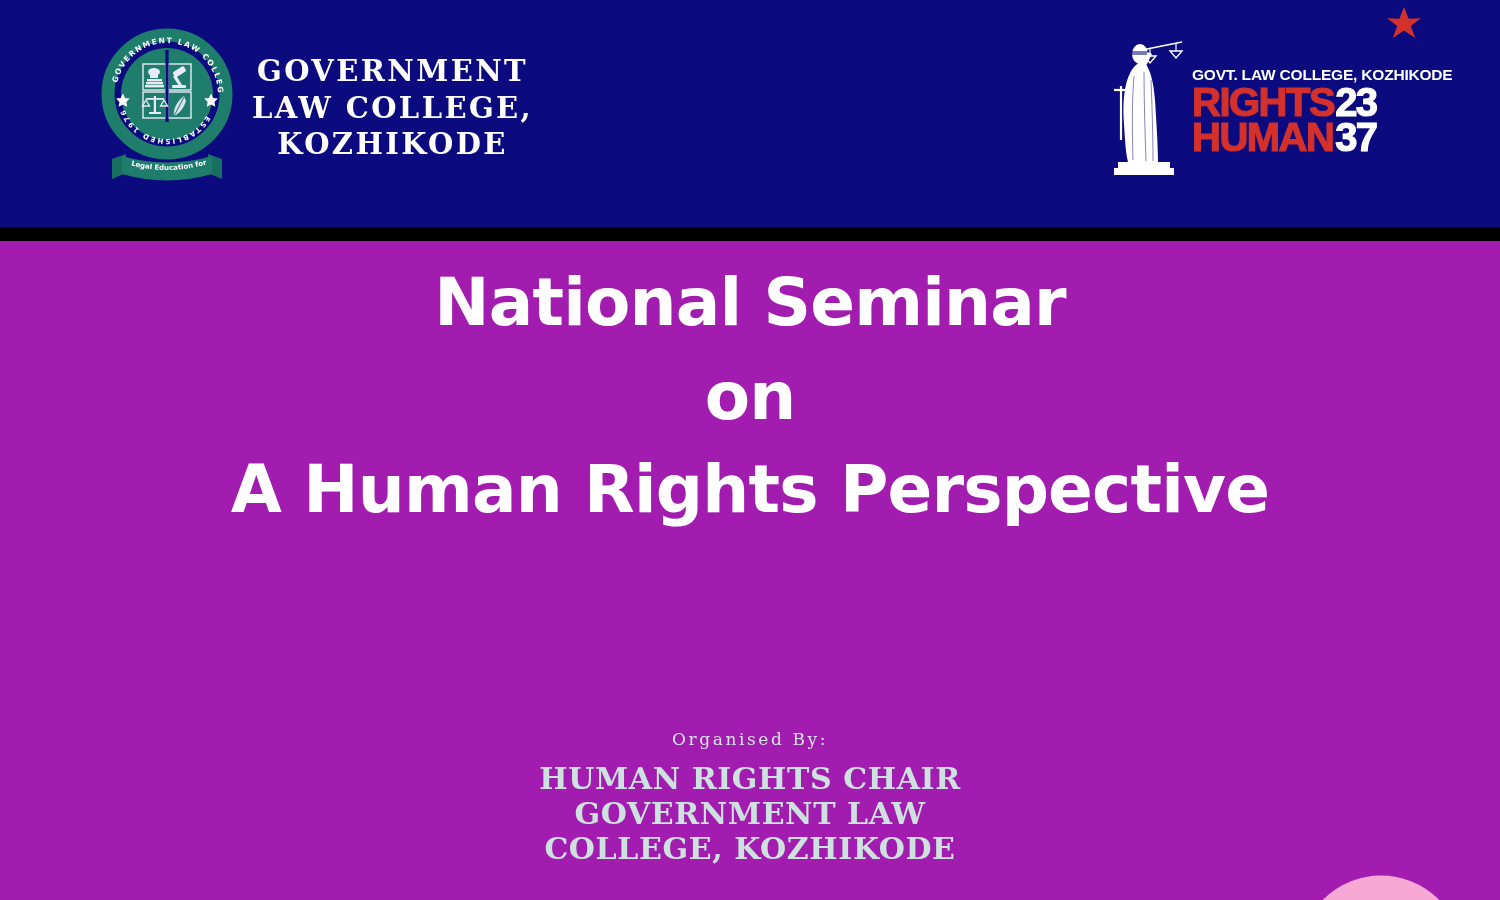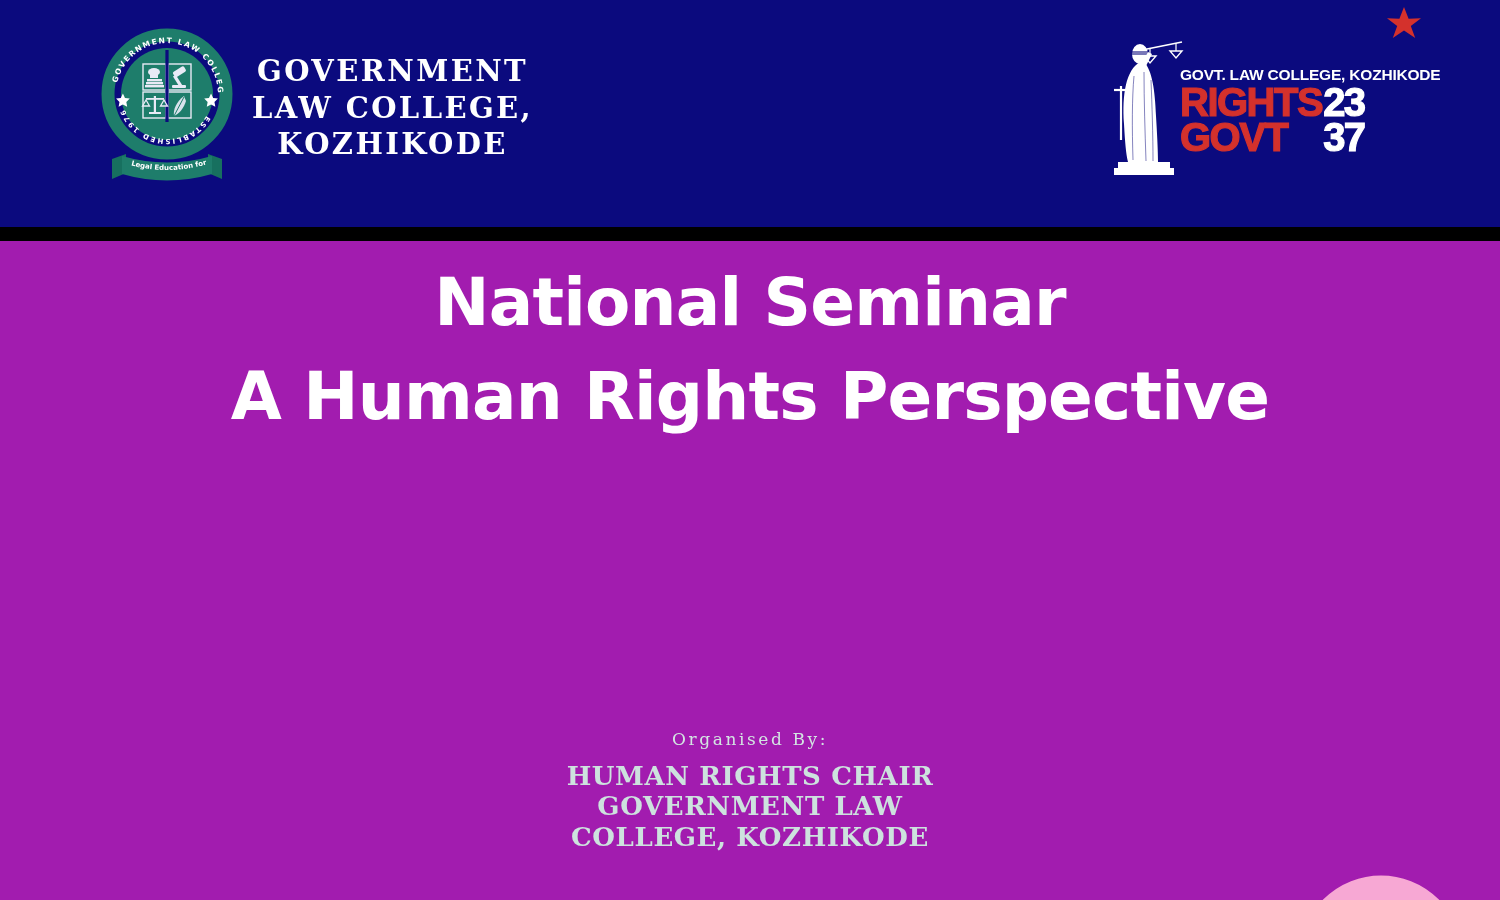--- a/index.html
+++ b/index.html
@@ -69,7 +69,7 @@
   }
   .union-text-block {
     position: absolute;
-    left: 76px;
+    left: 88px;
     top: 34px;
     width: 236px;
   }

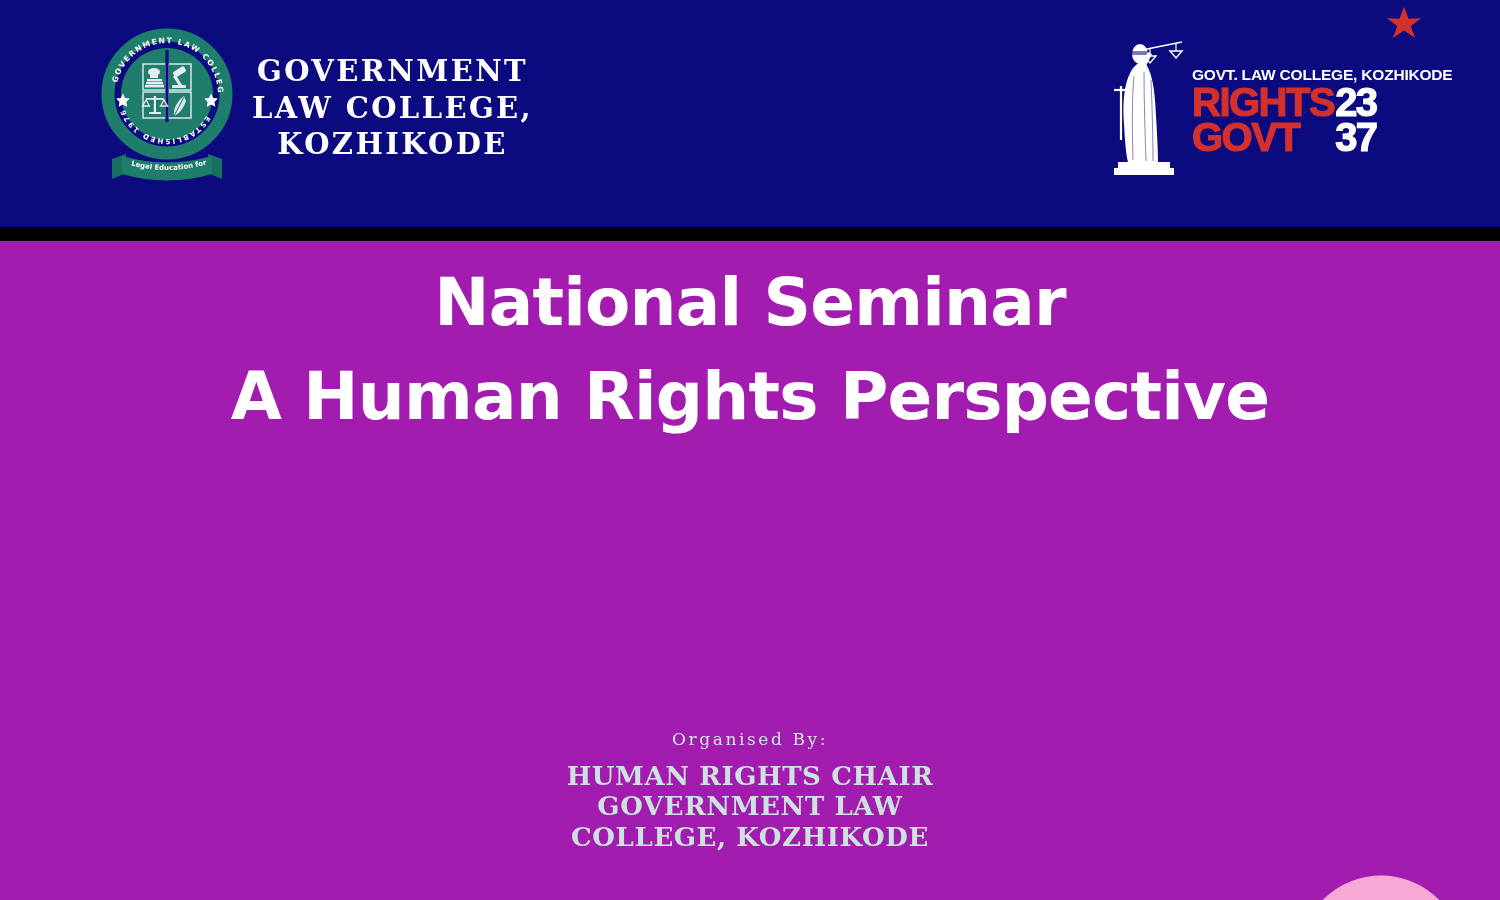--- a/index.html
+++ b/index.html
@@ -292,7 +292,7 @@
         <div class="union-main-row">
           <div class="union-words">
             <div class="union-word">RIGHTS</div>
-            <div class="union-word">GOVT</div>
+            <div class="union-word">HUMAN</div>
           </div>
           <div class="union-years">
             <div class="union-year">23</div>

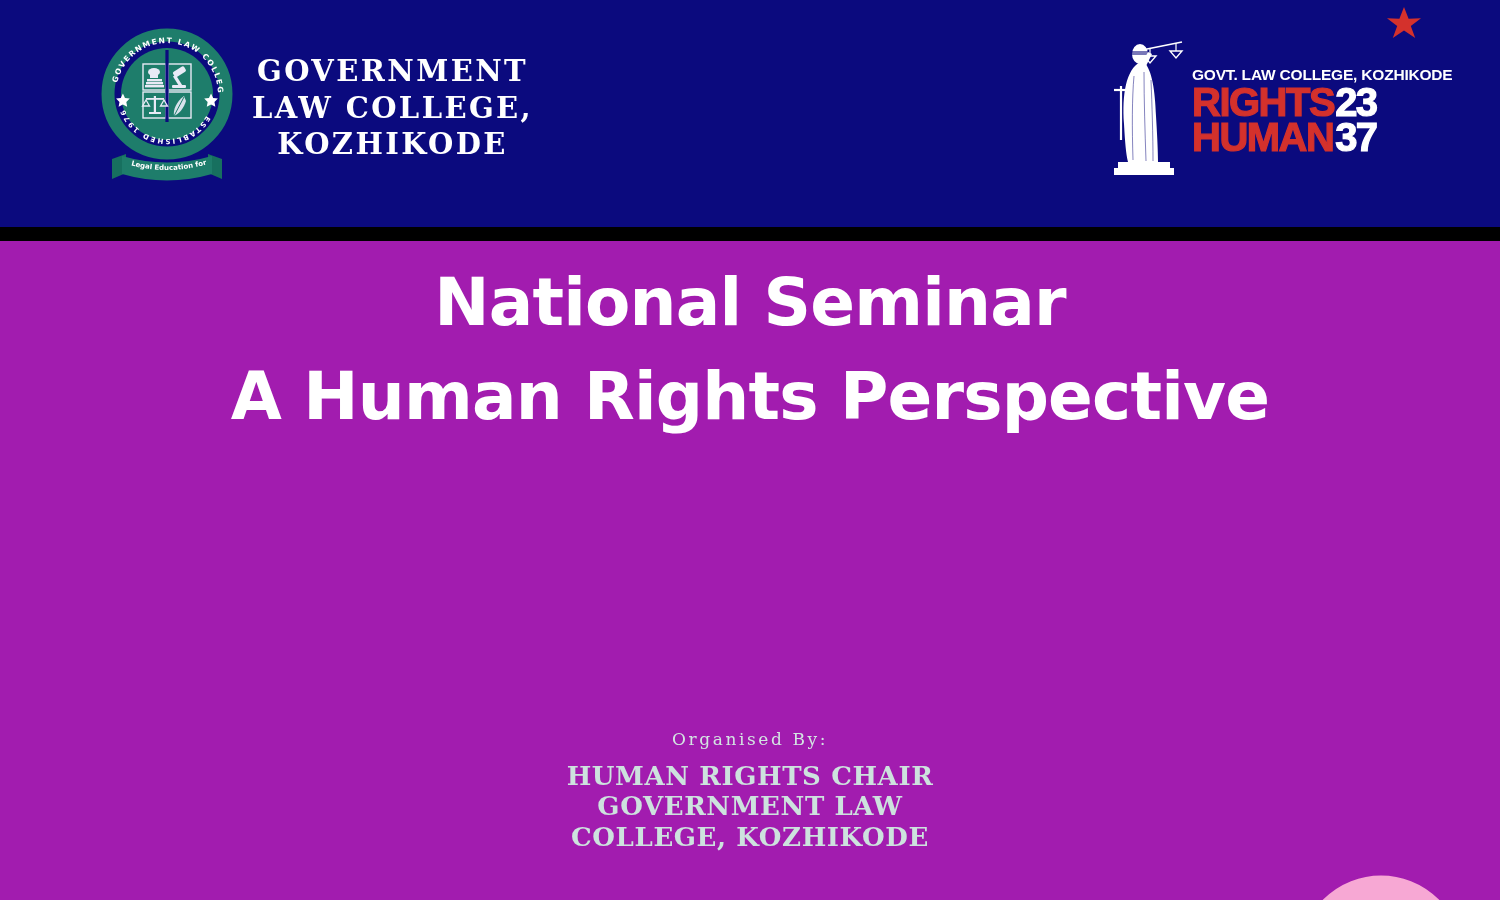--- a/index.html
+++ b/index.html
@@ -311,6 +311,7 @@
 
     <div class="title-block">
       <div class="title-line big">National Seminar</div>
+      <div class="title-line big">on</div>
       <div class="title-line big">A Human Rights Perspective</div>
     </div>
 

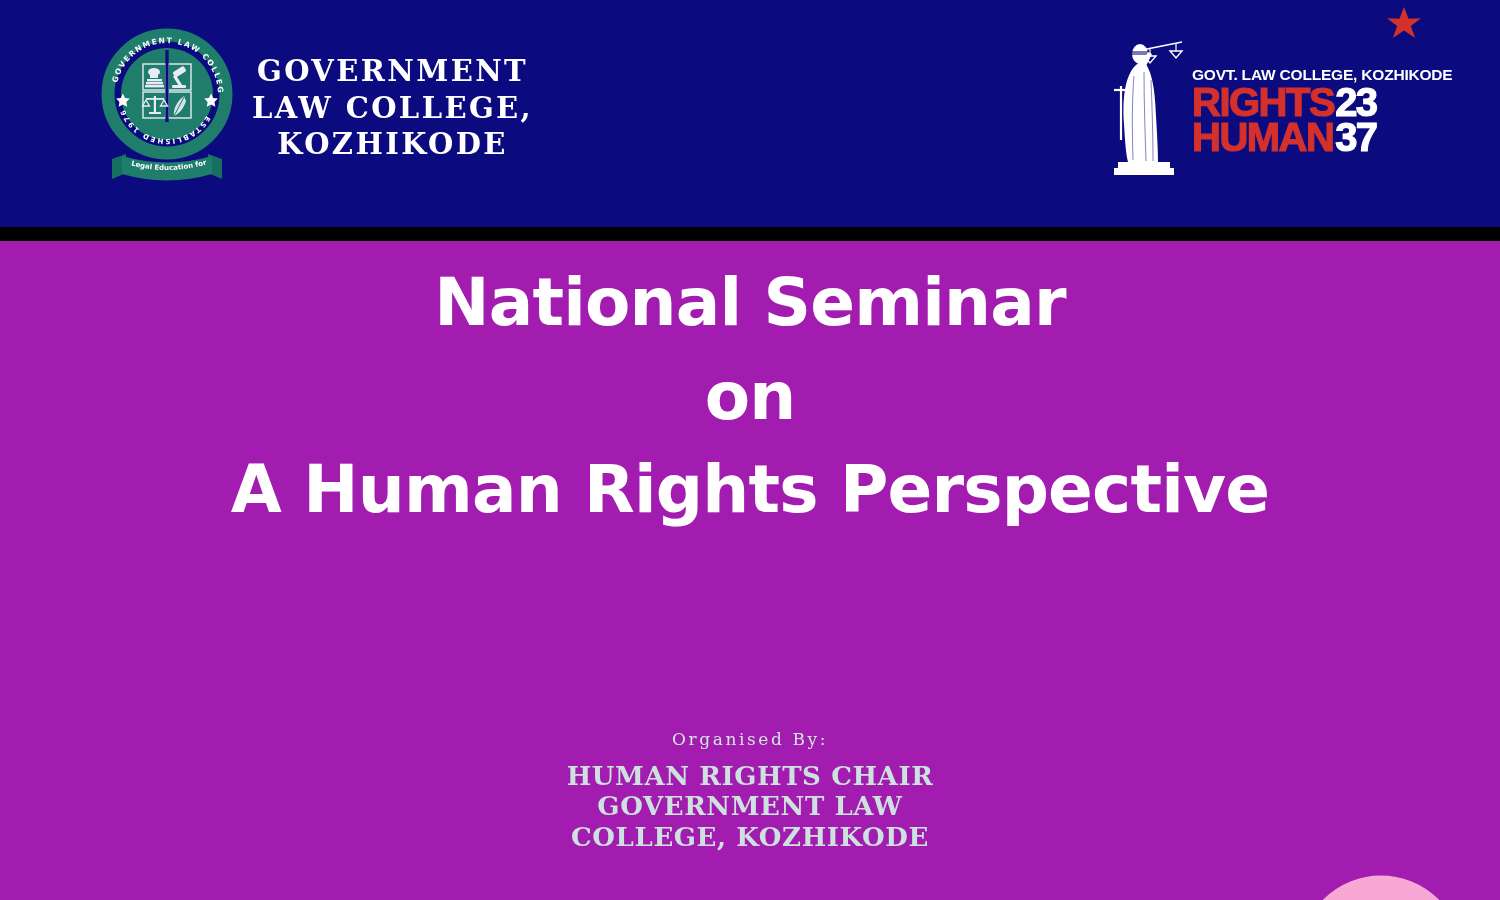--- a/index.html
+++ b/index.html
@@ -170,7 +170,7 @@
     color: #CDE2DE;
     font-family: "DejaVu Serif", serif;
     font-weight: 700;
-    font-size: 26px;
+    font-size: 30px;
     line-height: 1.17;
     letter-spacing: 0.6px;
     margin: 0;

